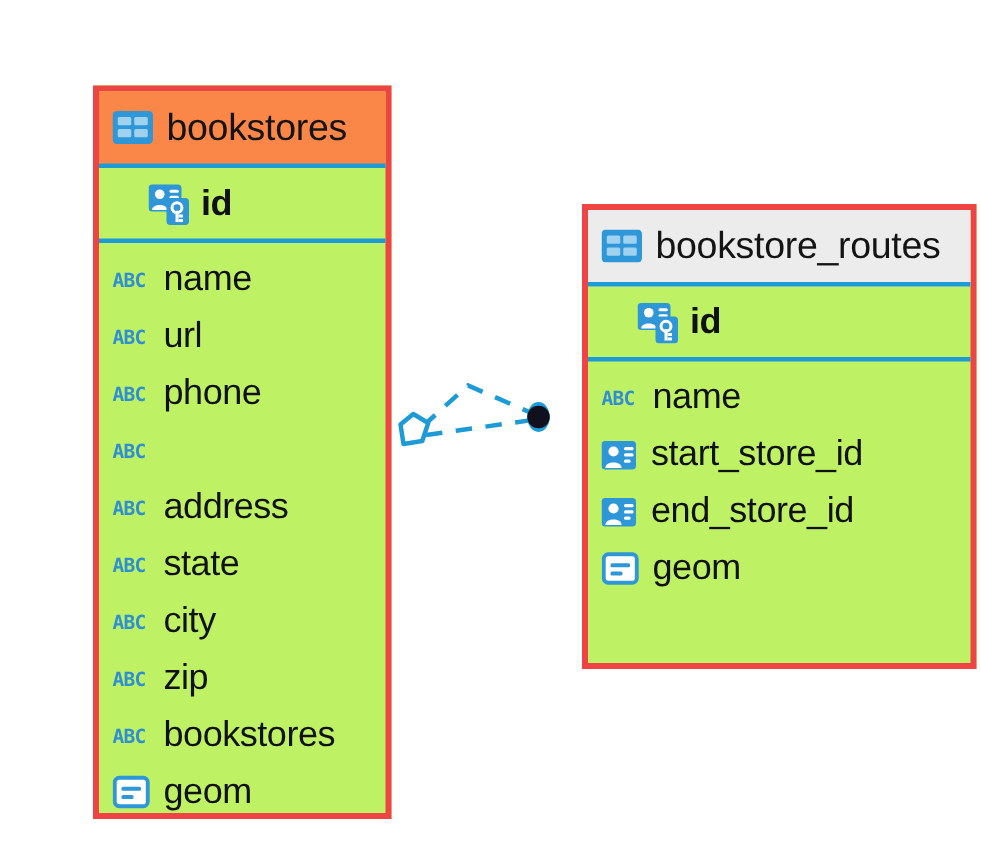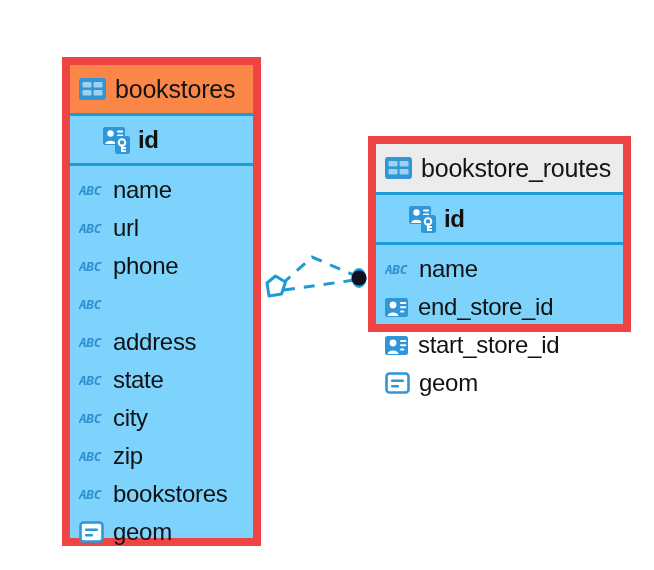--- a/index.html
+++ b/index.html
@@ -26,8 +26,8 @@
   .entity {
     position: absolute;
     box-sizing: border-box;
-    border: 8px solid #ef4444;
-    background: #7dd3fc;
+    border: 4px solid #ef4444;
+    background: #bef264;
   }
 
   #entity-bookstores {

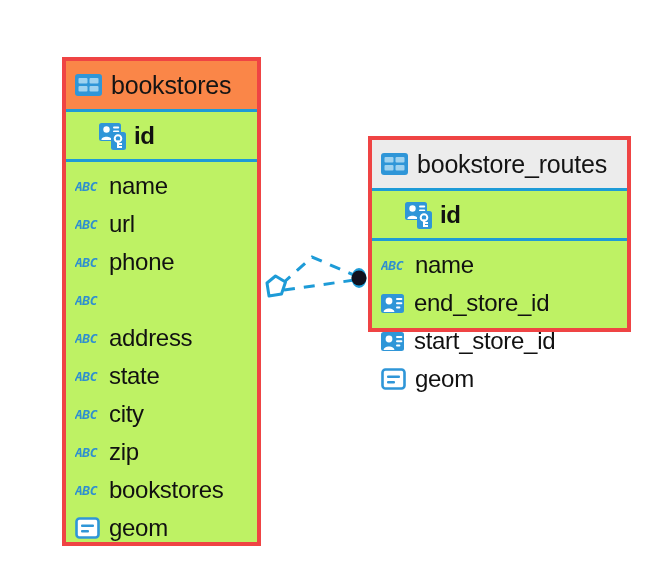--- a/index.html
+++ b/index.html
@@ -38,10 +38,10 @@
   }
 
   #entity-bookstore-routes {
-    left: 368px;
+    left: 388px;
     top: 136px;
     width: 263px;
-    height: 196px;
+    height: 310px;
   }
 
   .entity-header {

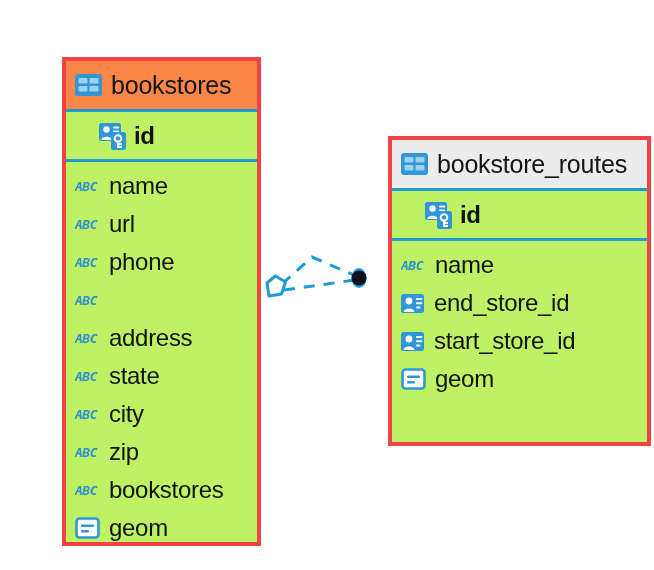--- a/index.html
+++ b/index.html
@@ -94,7 +94,6 @@
     flex: 0 0 auto;
     display: inline-block;
     line-height: 0;
-    font-style: italic;
   }
   .icon-table  { width: 27px; height: 22px; }
   .icon-key    { width: 27px; height: 28px; }

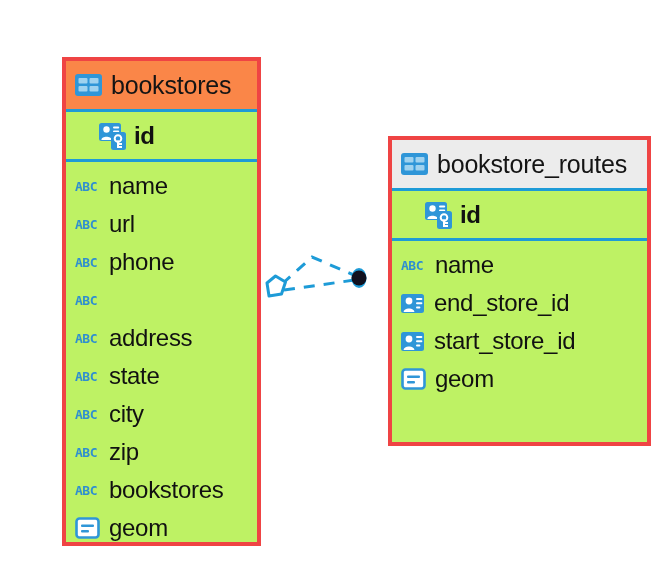--- a/index.html
+++ b/index.html
@@ -306,7 +306,7 @@
             <rect x="15" y="15.4" width="4.4" height="2.1" rx="1" fill="#ffffff"></rect>
           </svg>
         </span>
-        <span class="field-label">end_store_id</span>
+        <span class="field-label">start_store_id</span>
       </div>
 
       <div class="field-row">
@@ -320,7 +320,7 @@
             <rect x="15" y="15.4" width="4.4" height="2.1" rx="1" fill="#ffffff"></rect>
           </svg>
         </span>
-        <span class="field-label">start_store_id</span>
+        <span class="field-label">end_store_id</span>
       </div>
 
       <div class="field-row">

